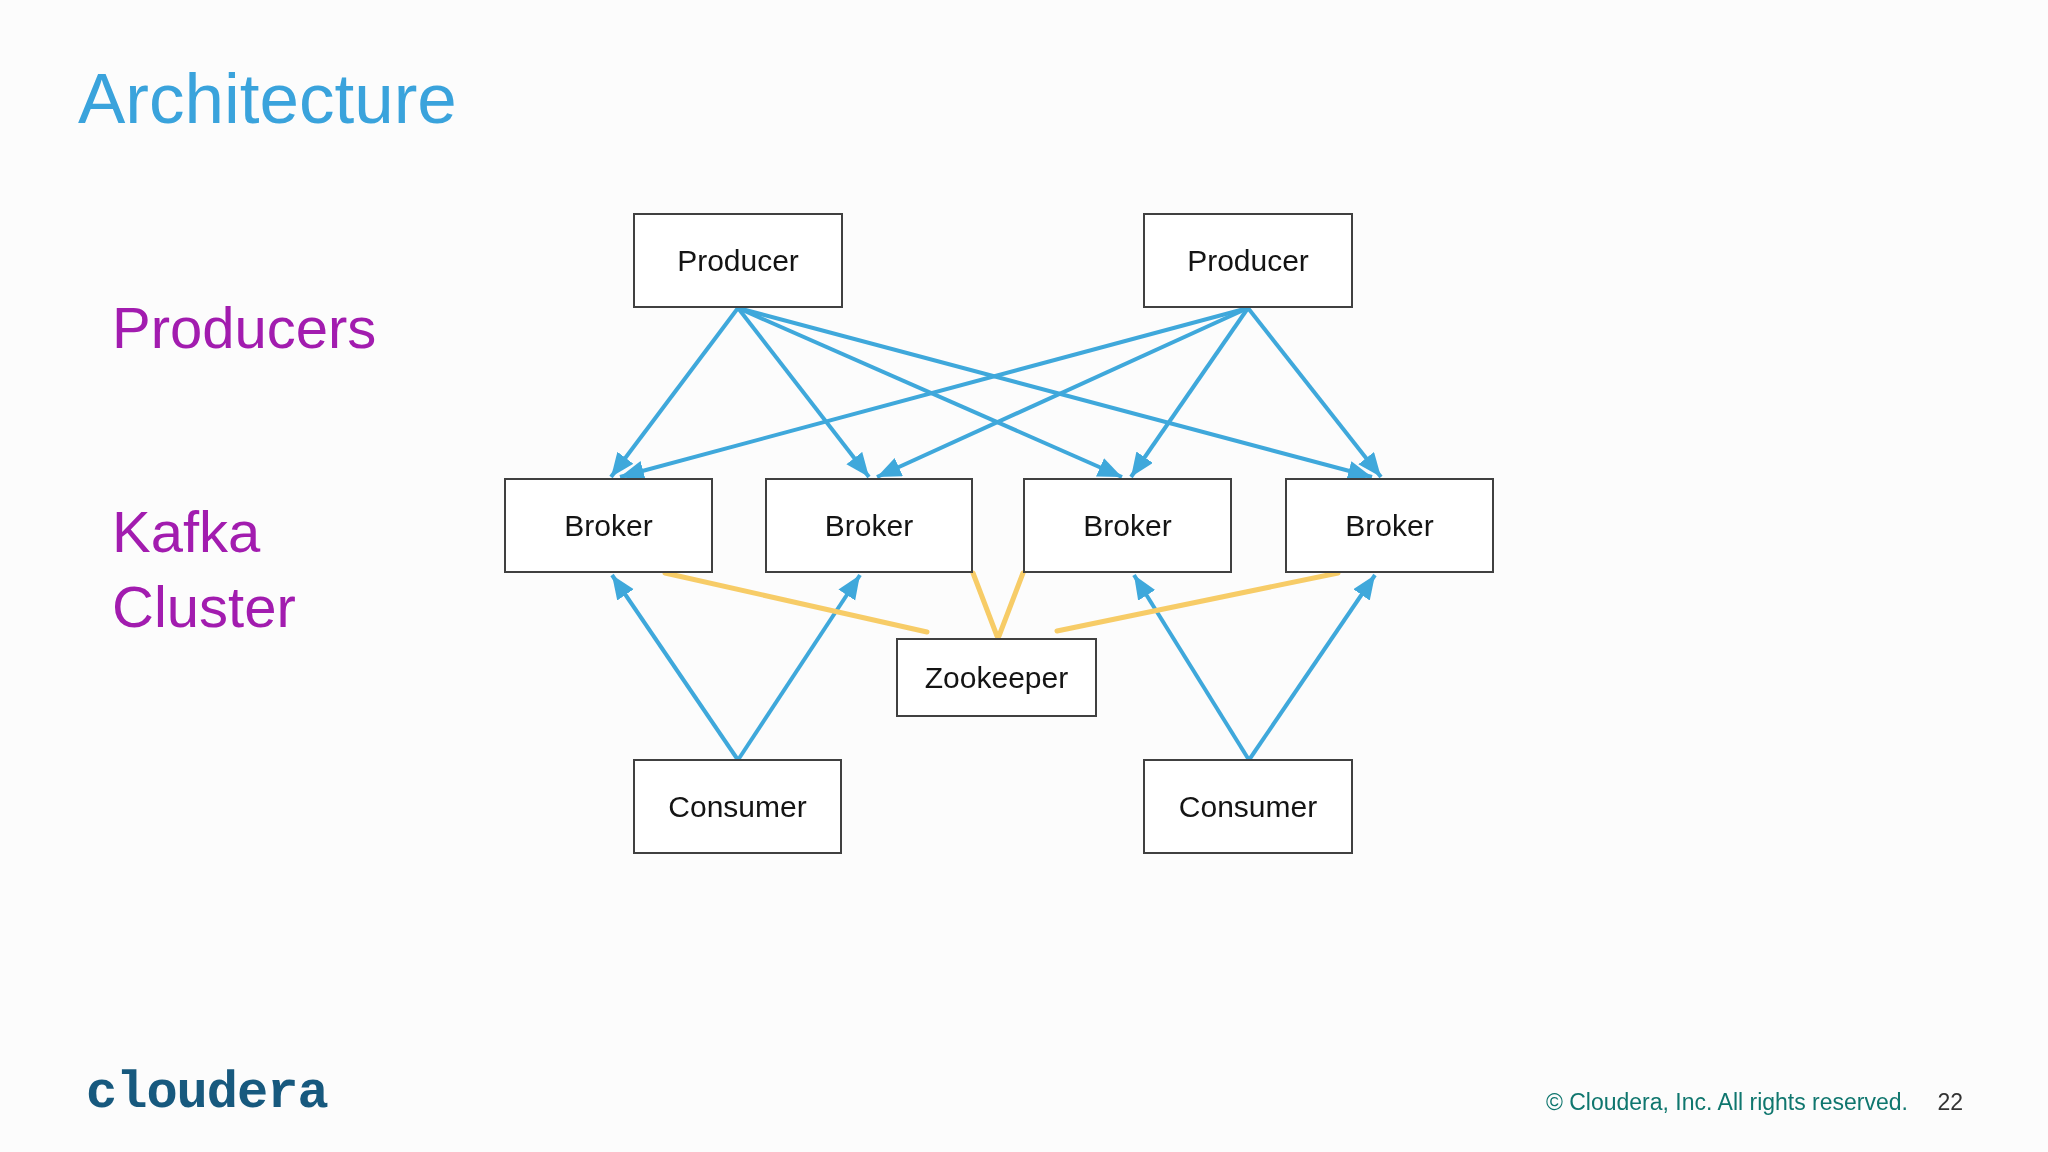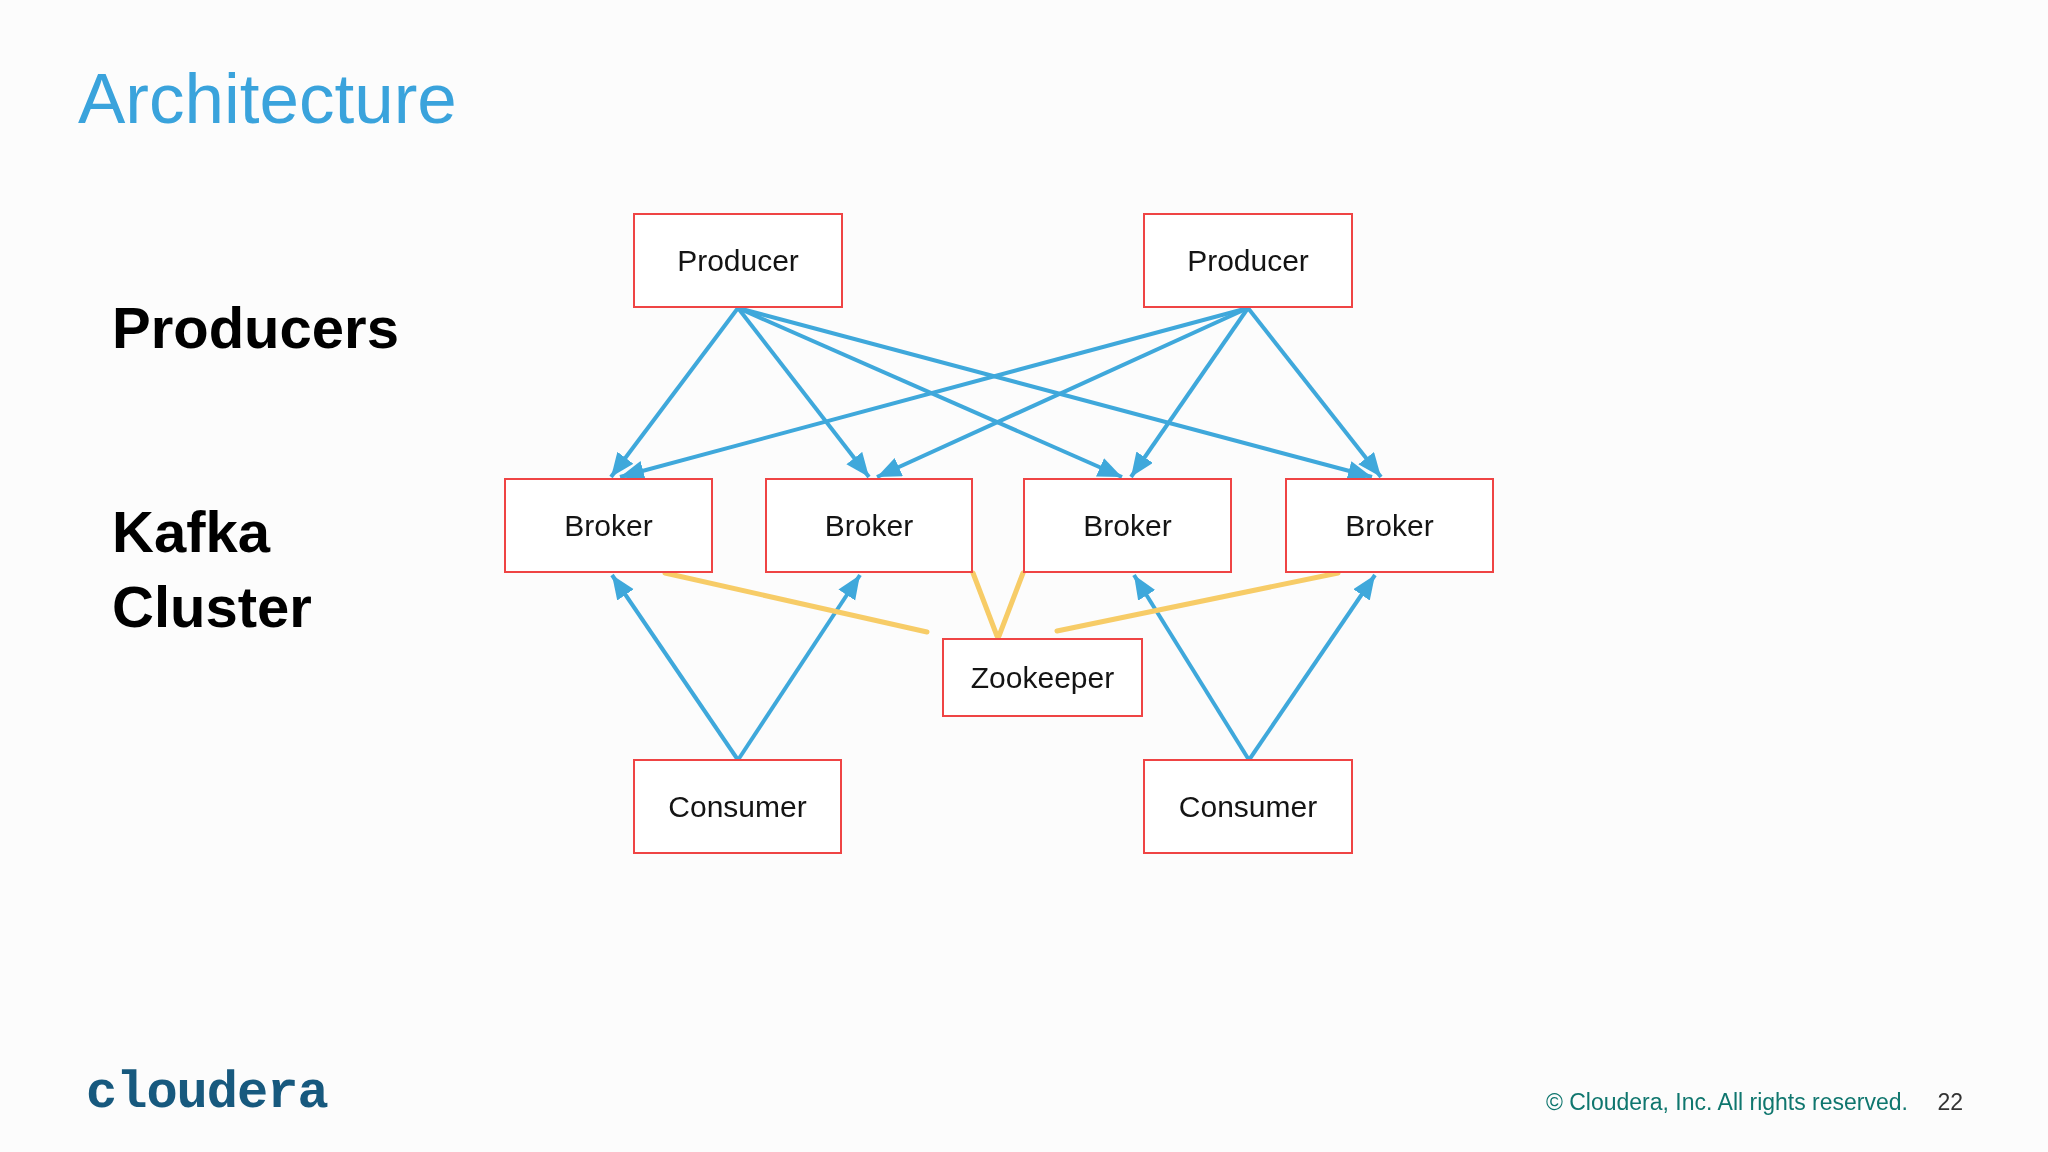--- a/index.html
+++ b/index.html
@@ -28,7 +28,7 @@
   .box{
     position:absolute;
     background:#ffffff;
-    border:2px solid #ef4444;
+    border:2px solid #404040;
     display:flex;align-items:center;justify-content:center;
     font-size:30px;color:#141414;
     box-sizing:border-box;

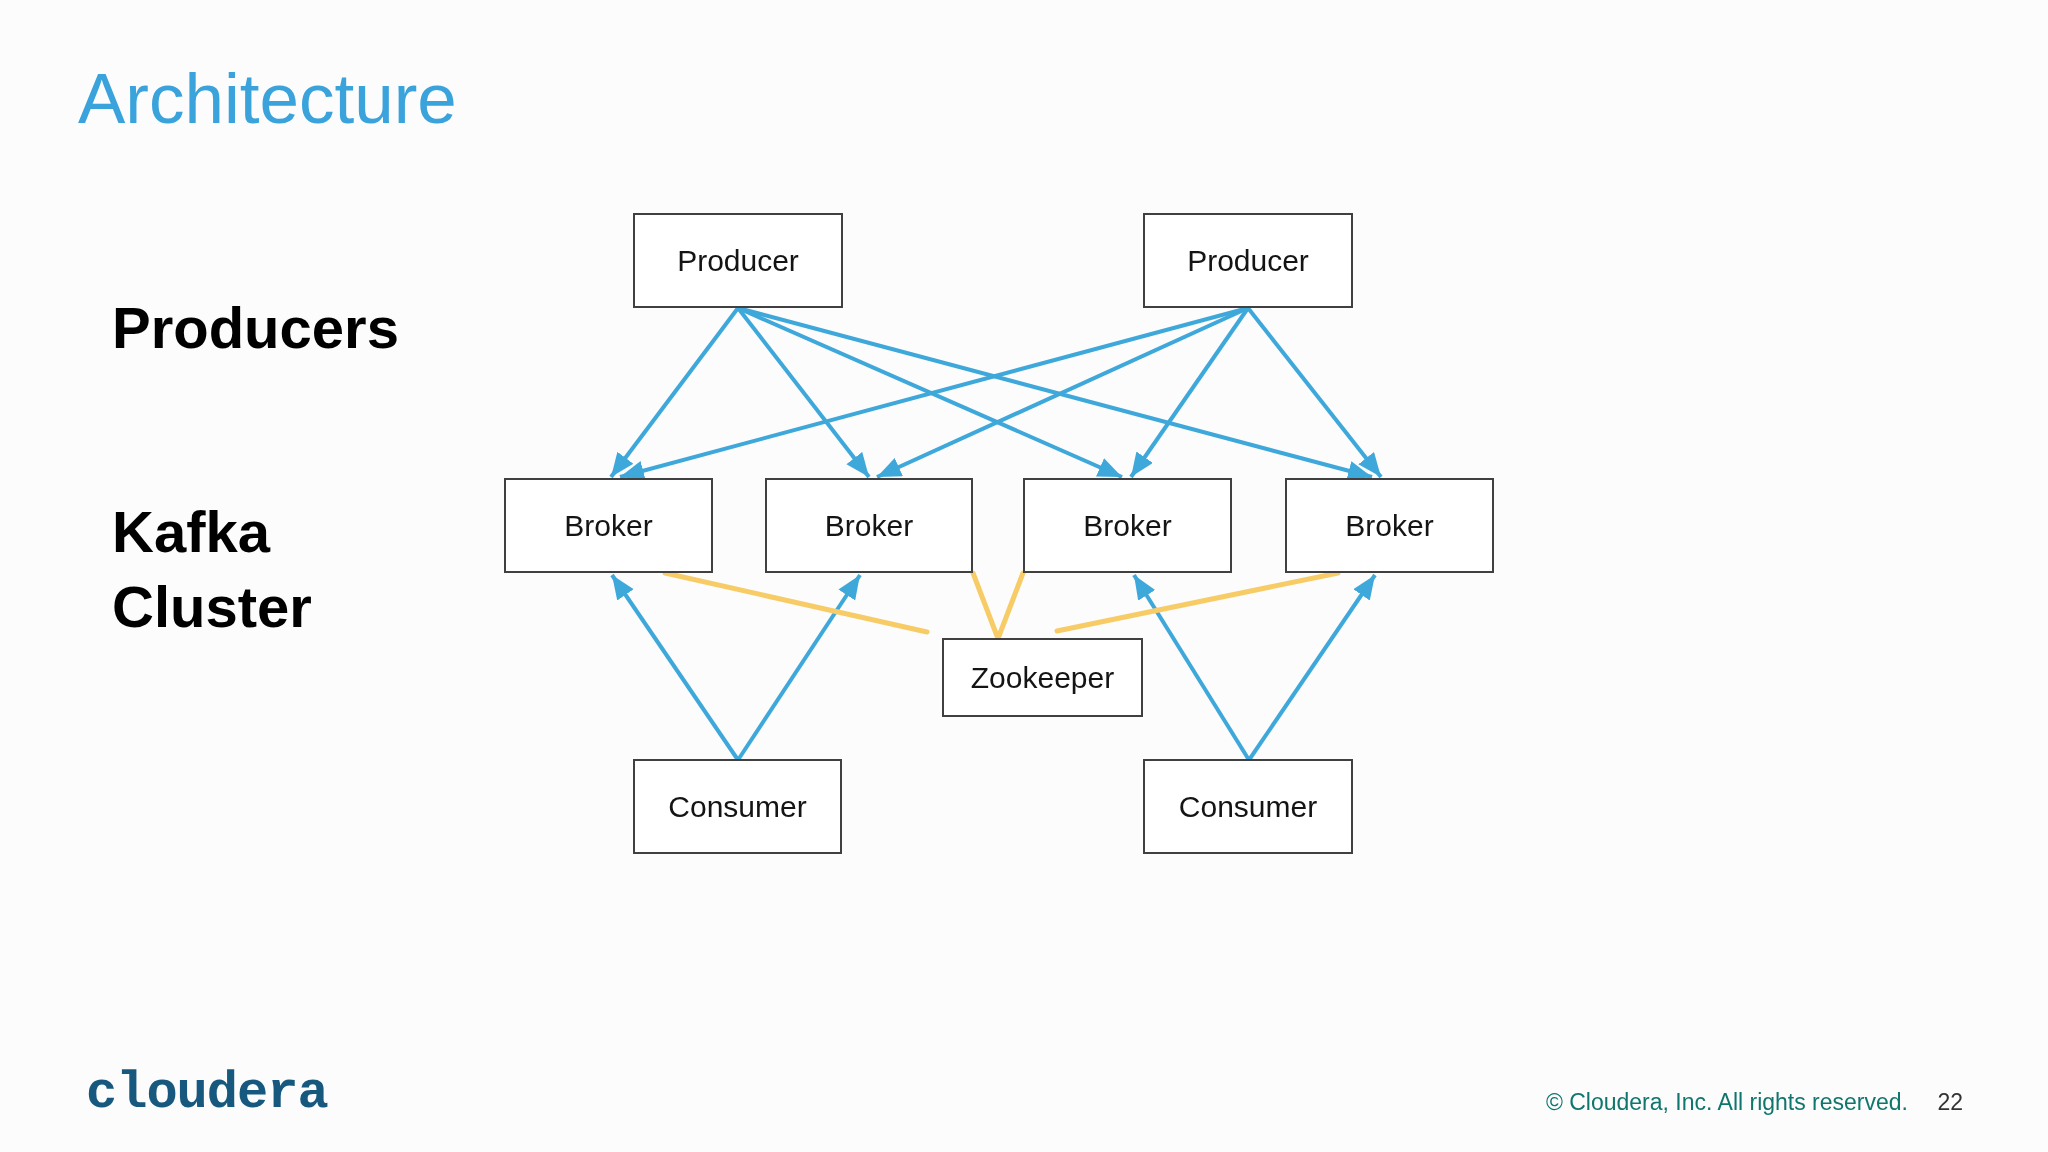--- a/index.html
+++ b/index.html
@@ -18,7 +18,7 @@
   }
   .side-label{
     position:absolute;left:112px;
-    font-size:58px;font-weight:700;color:#000000;
+    font-size:58px;font-weight:400;color:#a21caf;
     line-height:1.30;
   }
   #lbl-producers{top:290px;}

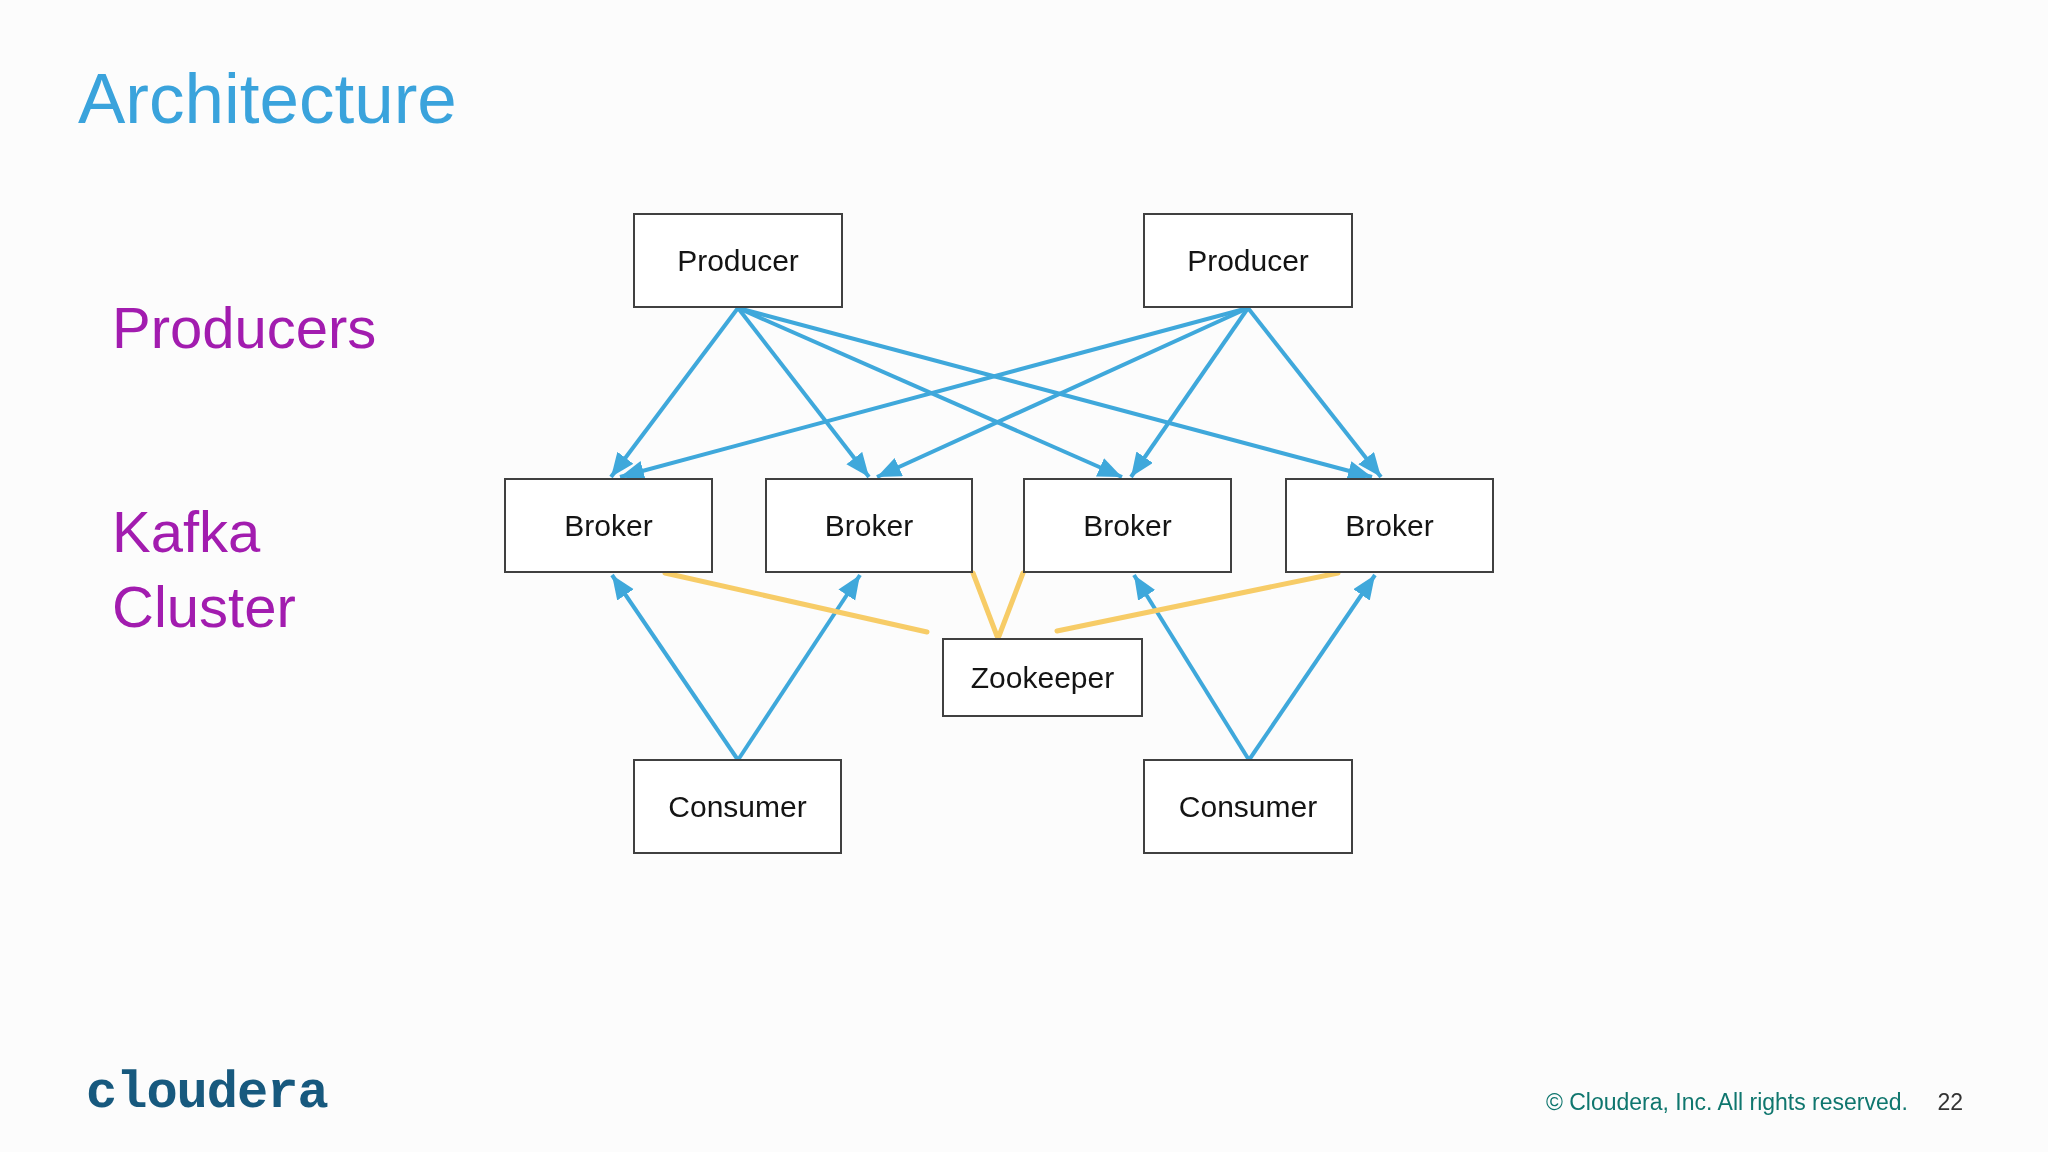--- a/index.html
+++ b/index.html
@@ -39,7 +39,7 @@
   #broker-2{left:765px;top:478px;width:208px;height:95px;}
   #broker-3{left:1023px;top:478px;width:209px;height:95px;}
   #broker-4{left:1285px;top:478px;width:209px;height:95px;}
-  #zookeeper{left:896px;top:638px;width:201px;height:79px;margin-left:46px;}
+  #zookeeper{left:896px;top:638px;width:201px;height:79px;}
   #consumer-1{left:633px;top:759px;width:209px;height:95px;}
   #consumer-2{left:1143px;top:759px;width:210px;height:95px;}
   .logo{

